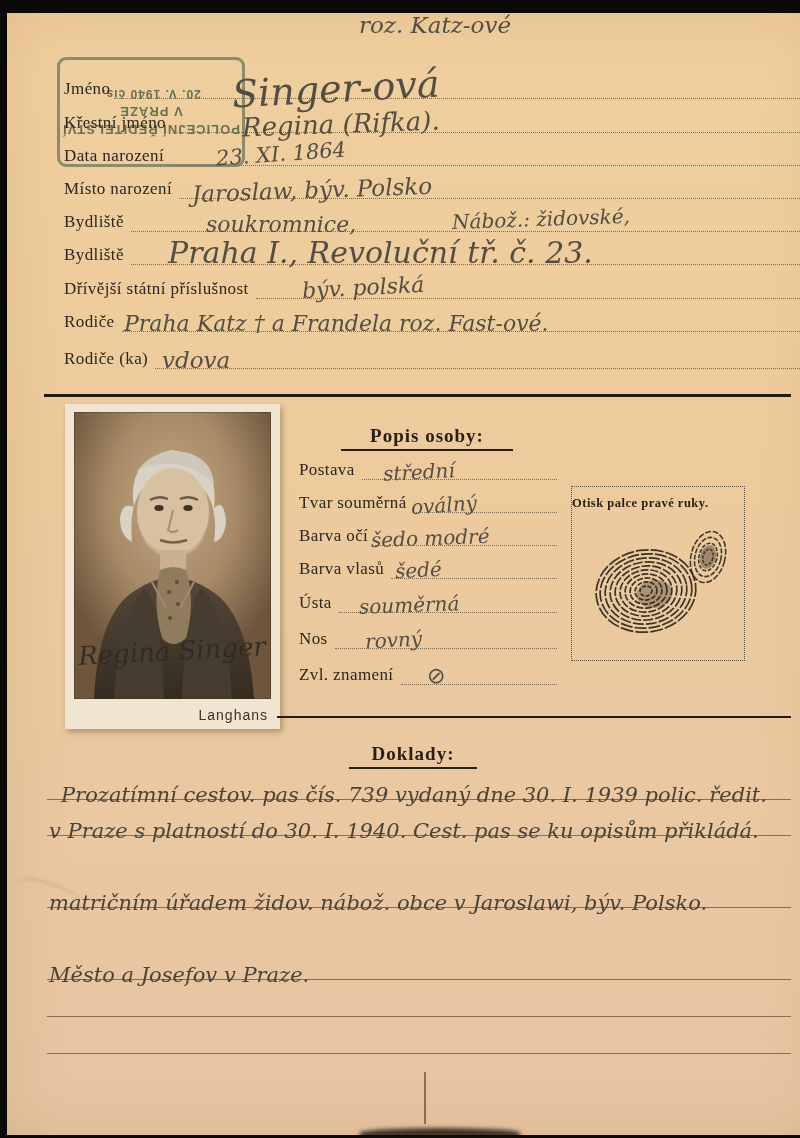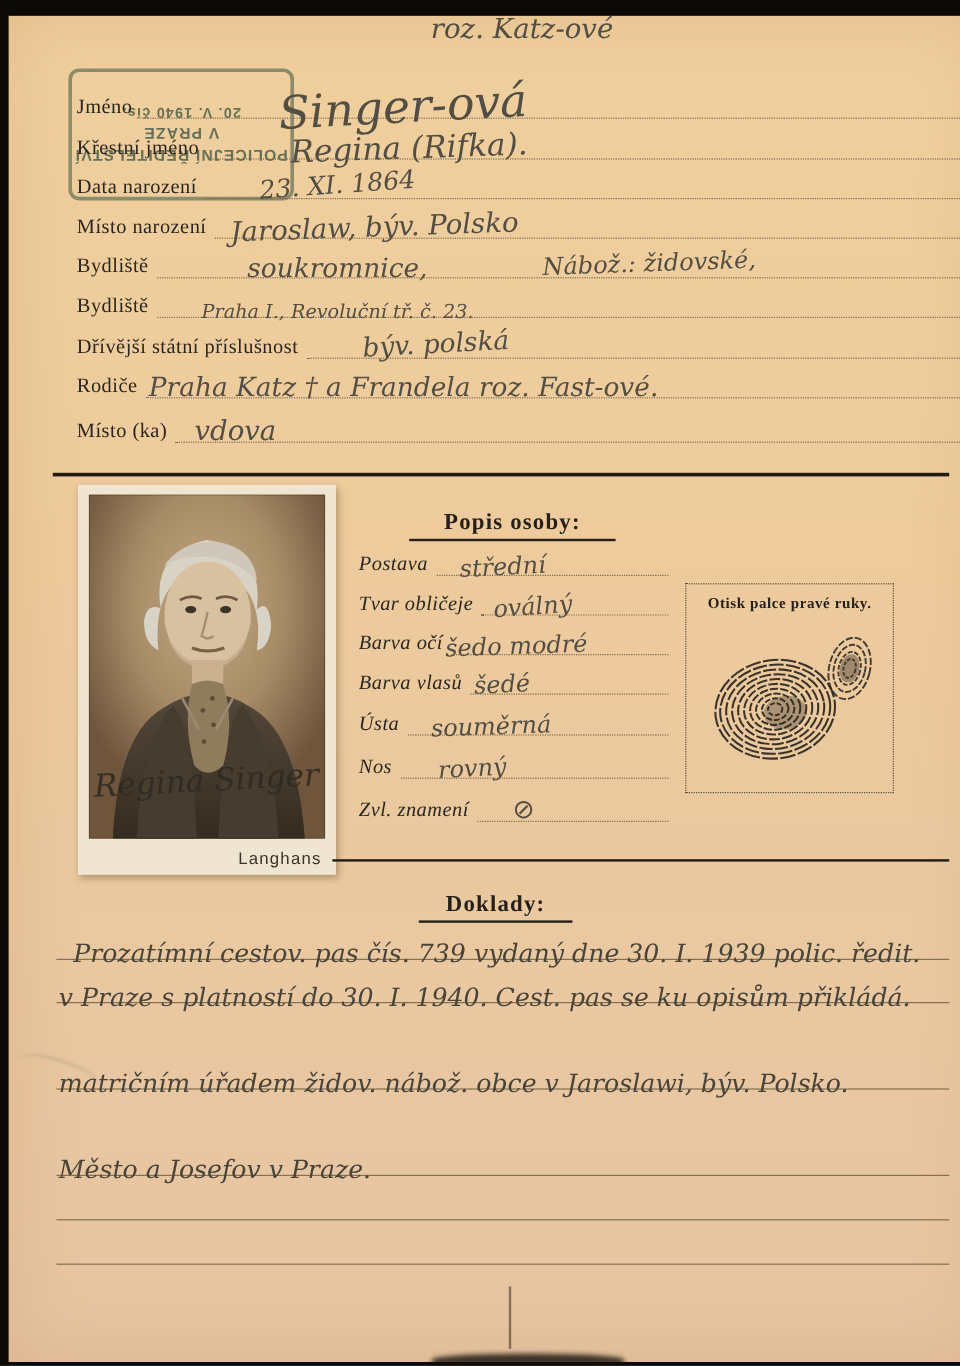--- a/index.html
+++ b/index.html
@@ -102,7 +102,7 @@
     <div class="frow" style="top:220px">
       <span class="lbl">Bydliště</span>
       <span class="dots"></span>
-      <span class="hand" style="left:104px;bottom:-3px;font-size:16px">Praha I., Revoluční tř. č. 23.</span>
+      <span class="hand" style="left:104px;bottom:-3px;font-size:30px">Praha I., Revoluční tř. č. 23.</span>
     </div>
     <div class="frow" style="top:254px">
       <span class="lbl">Dřívější státní příslušnost</span>

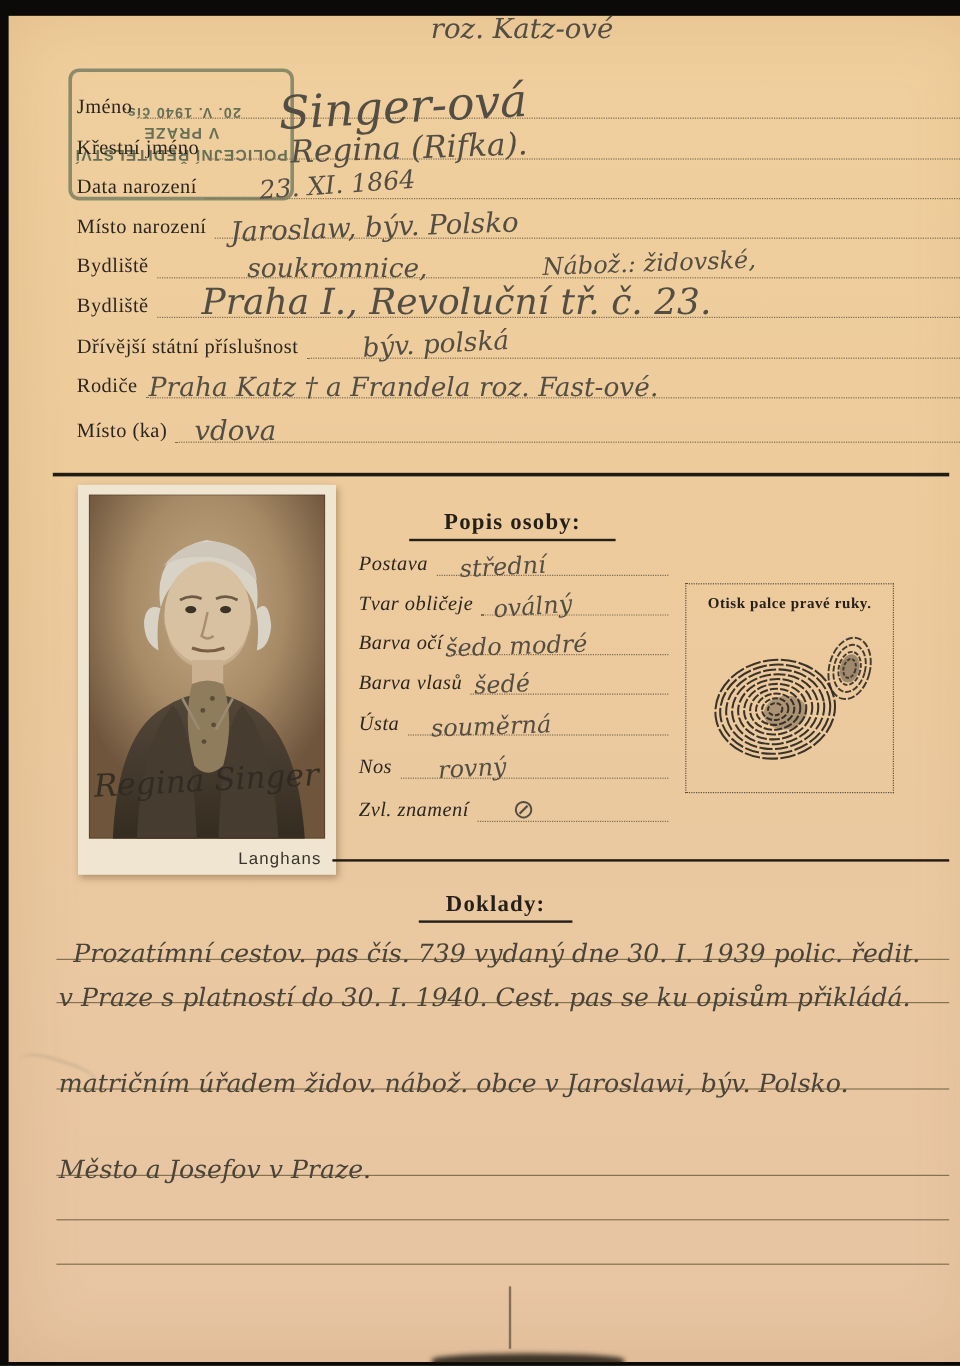--- a/index.html
+++ b/index.html
@@ -115,7 +115,7 @@
       <span class="hand" style="left:60px;bottom:-3px;font-size:22px">Praha Katz † a Frandela roz. Fast-ové.</span>
     </div>
     <div class="frow" style="top:324px">
-      <span class="lbl">Místo (ka)</span>
+      <span class="lbl">Rodiče (ka)</span>
       <span class="dots"></span>
       <span class="hand" style="left:98px;bottom:-3px;font-size:23px">vdova</span>
     </div>

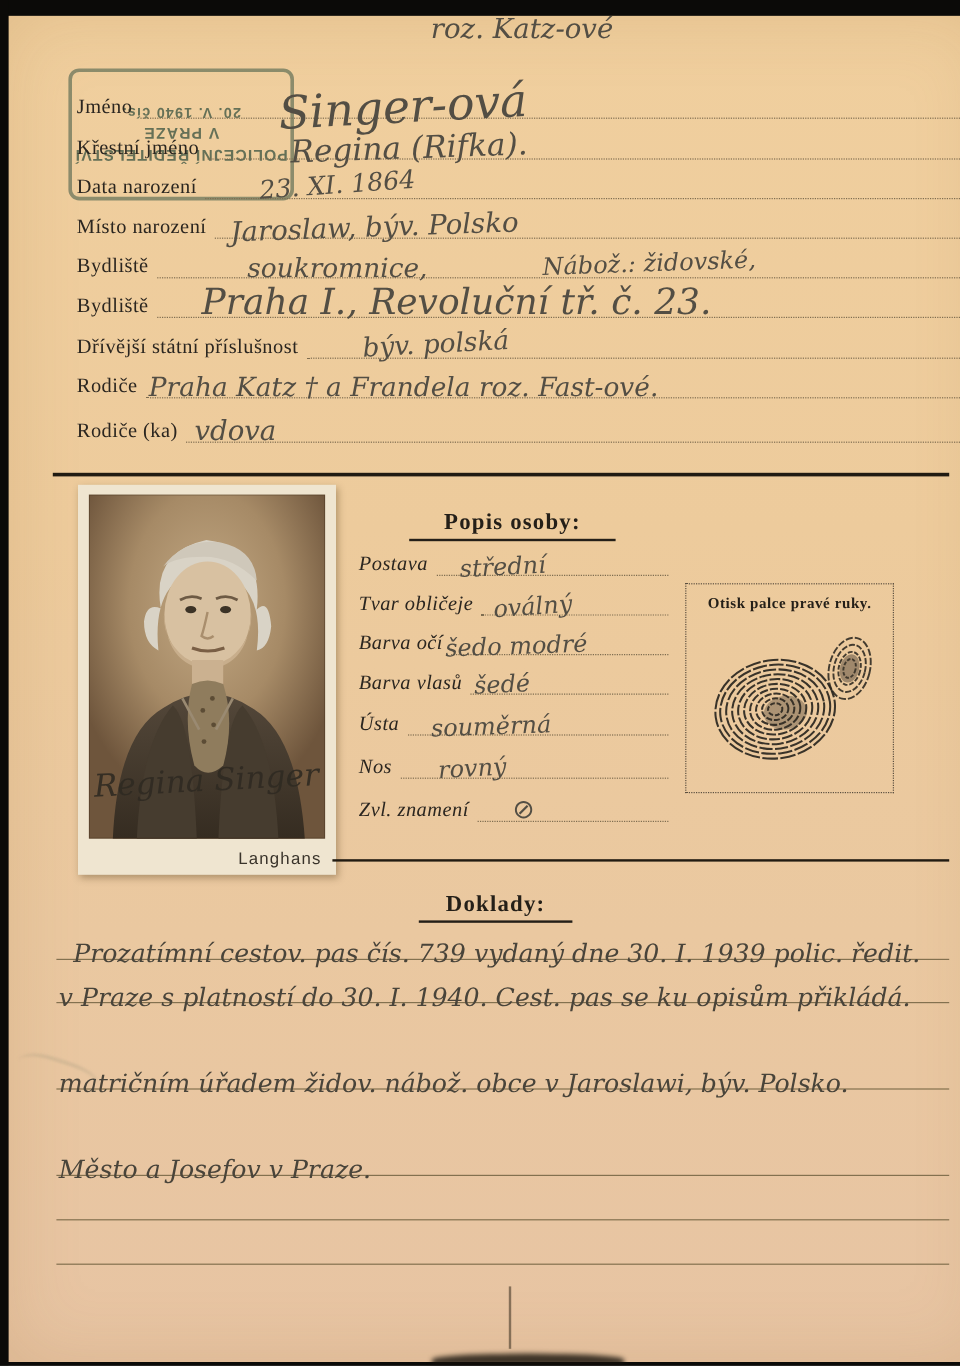--- a/index.html
+++ b/index.html
@@ -29,7 +29,7 @@
     letter-spacing:1px;padding-bottom:2px;border-bottom:2px solid #241f18;}
   
   .prow{position:absolute;left:292px;width:258px;height:30px;display:flex;align-items:flex-end;}
-  .prow .lbl{font-size:17px;font-style:italic;}
+  .prow .lbl{font-size:17px;}
   
   .photo{position:absolute;left:58px;top:391px;width:215px;height:325px;background:#efe5d0;
     box-shadow:2px 3px 6px rgba(60,40,10,.35);}

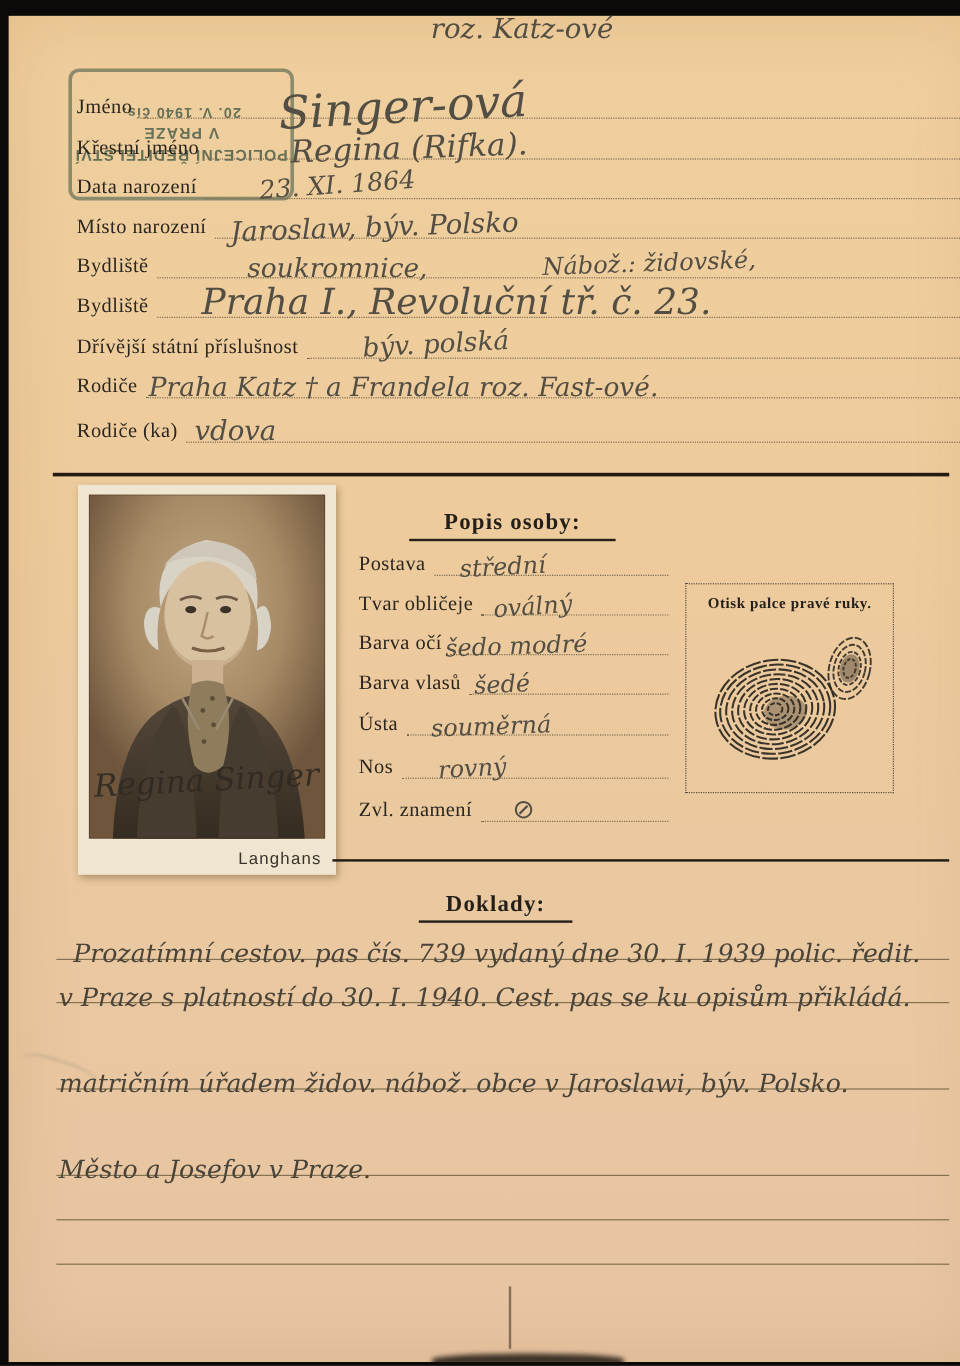--- a/index.html
+++ b/index.html
@@ -179,7 +179,7 @@
       <span class="hand" style="left:84px;bottom:-2px;font-size:20px;transform:rotate(-3deg)">střední</span>
     </div>
     <div class="prow" style="top:470px">
-      <span class="lbl">Tvar obličeje</span>
+      <span class="lbl">Tvar souměrná</span>
       <span class="dots"></span>
       <span class="hand" style="left:112px;bottom:-2px;font-size:20px;transform:rotate(-4deg)">oválný</span>
     </div>

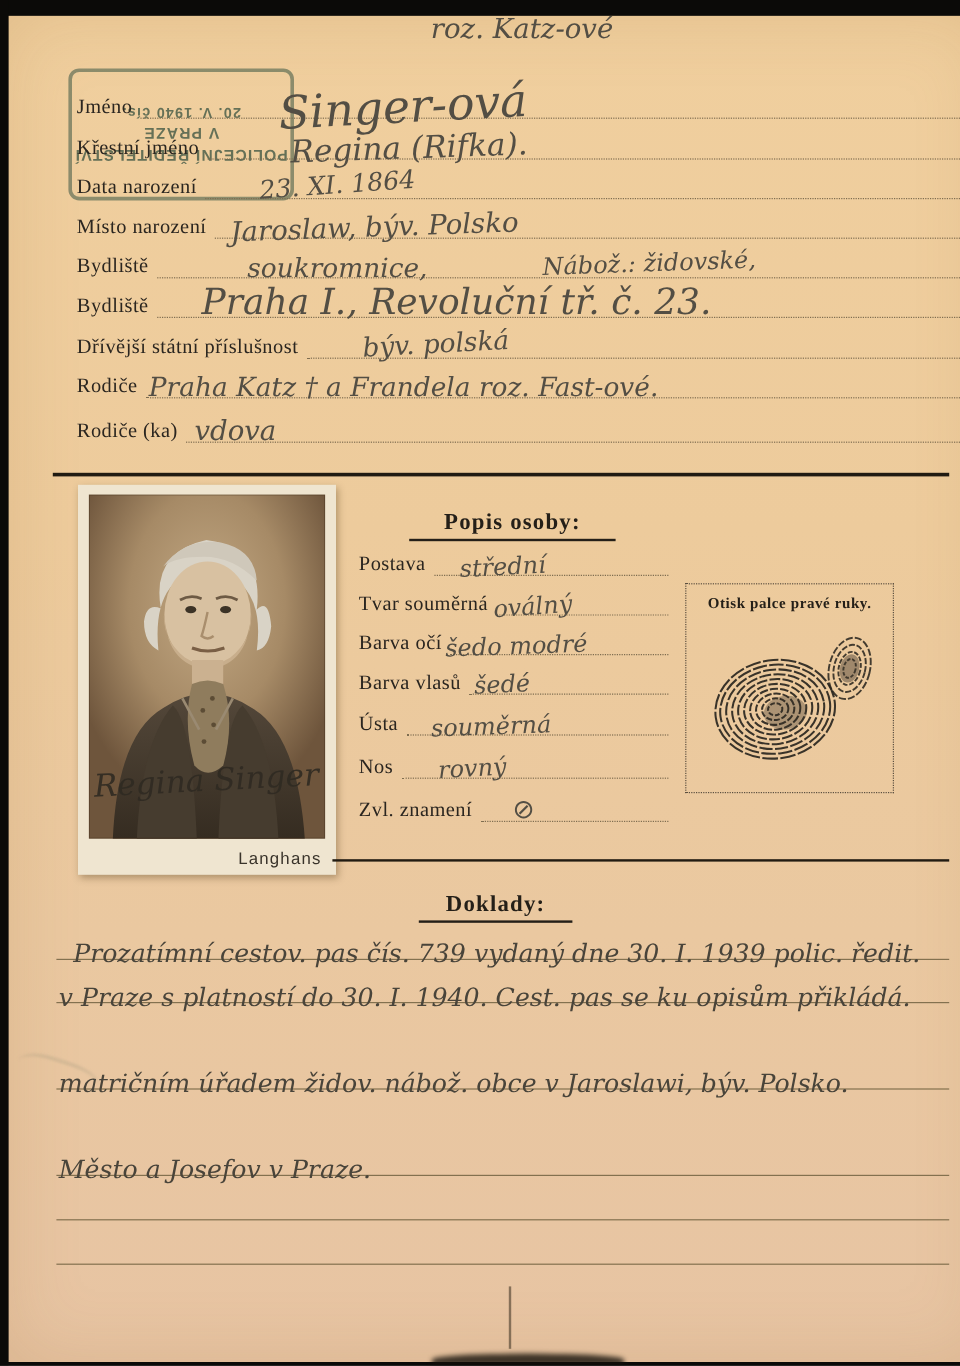--- a/index.html
+++ b/index.html
@@ -41,7 +41,7 @@
     font-size:14px;letter-spacing:1px;color:#39332a;}
   
   .fpbox{position:absolute;left:564px;top:473px;width:172px;height:173px;border:1px dotted #5c5040;}
-  .fplabel{position:absolute;left:0;top:9px;width:100%;text-align:center;font-size:12.5px;font-weight:bold;color:#241f18;letter-spacing:.5px;}
+  .fplabel{position:absolute;left:0;top:9px;width:100%;font-size:12.5px;font-weight:bold;color:#241f18;letter-spacing:.5px;}
   .fpbox svg{position:absolute;left:12px;top:38px;}
   
   .dline{position:absolute;left:40px;width:744px;height:34px;border-bottom:1px solid #83714f;}

